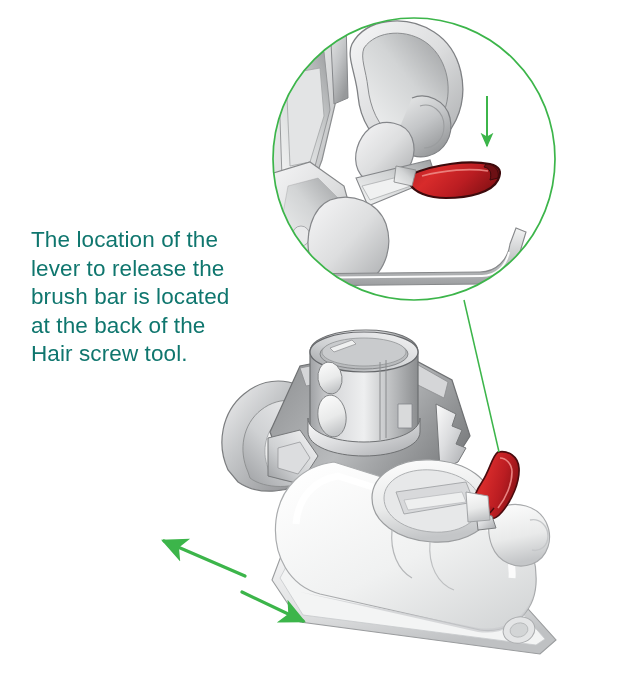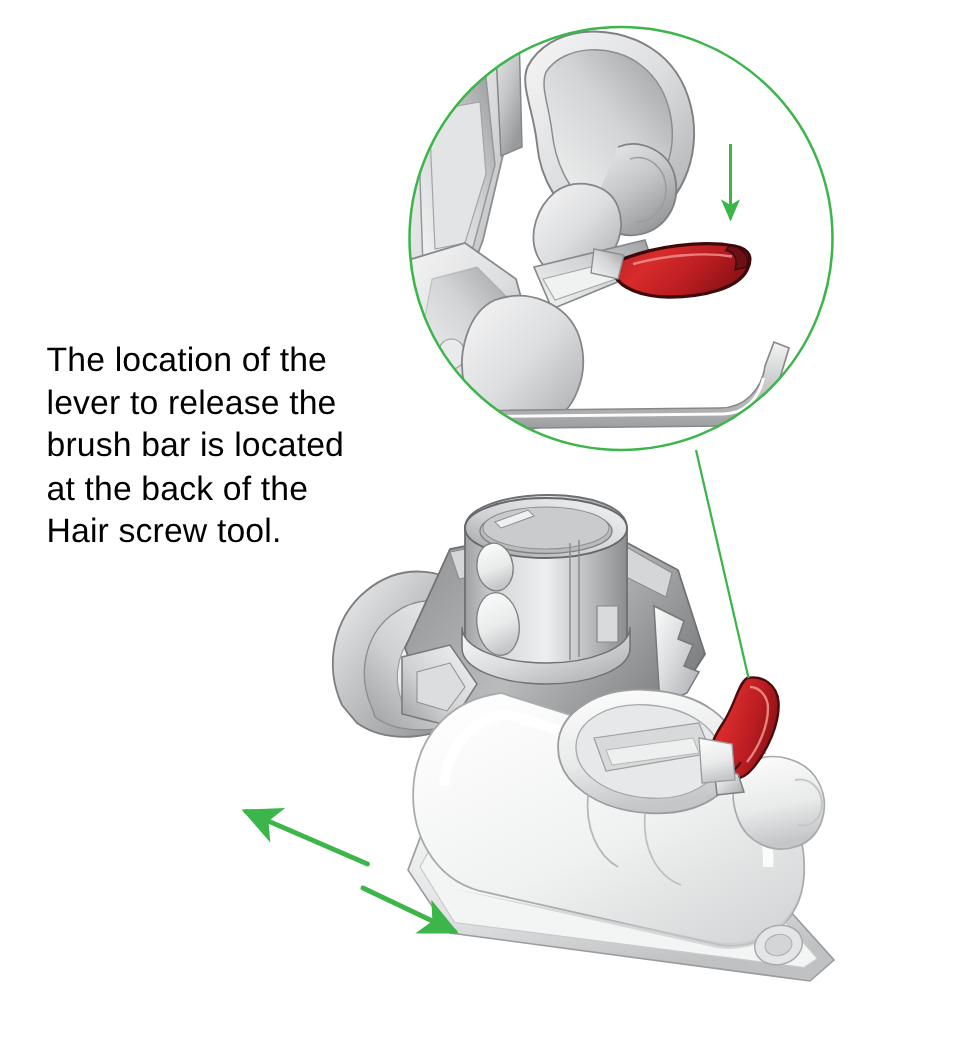--- a/index.html
+++ b/index.html
@@ -27,7 +27,7 @@
     left: 31px;
     top: 226px;
     width: 215px;
-    color: #000000;
+    color: #0f766e;
     font-family: "Liberation Sans", sans-serif;
     font-size: 22.5px;
     line-height: 28.5px;

